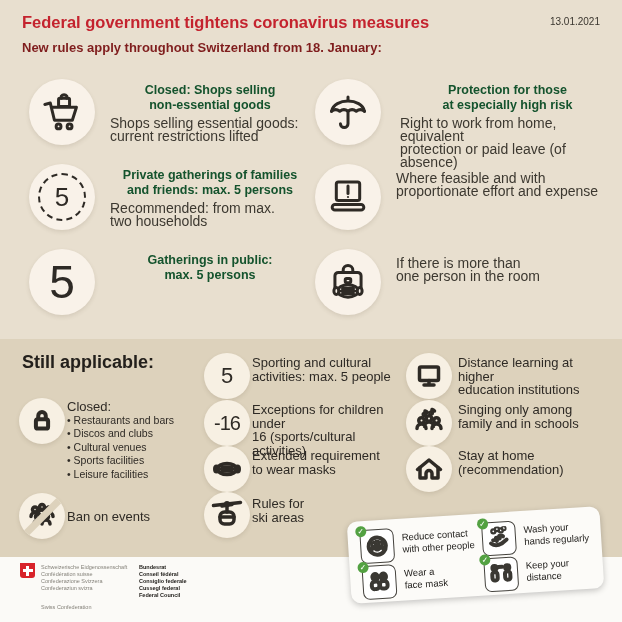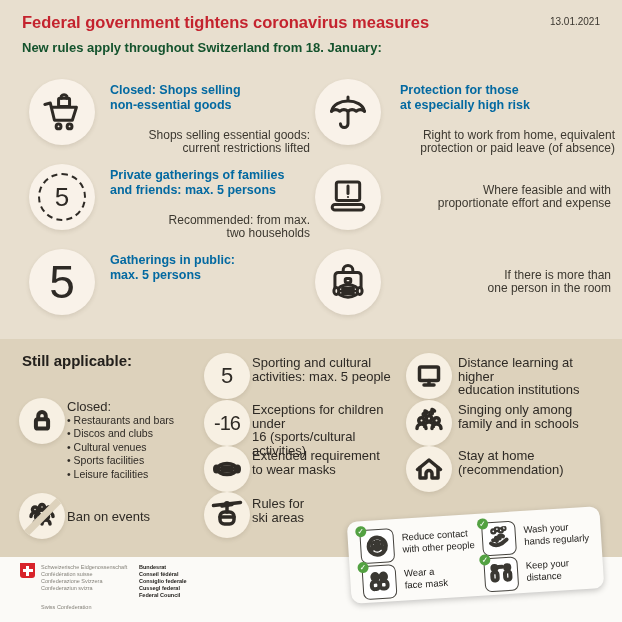--- a/index.html
+++ b/index.html
@@ -11,7 +11,7 @@
   
   .title{position:absolute;left:22px;top:13px;font-size:16.5px;font-weight:bold;color:#c4232e;}
   .date{position:absolute;right:22px;top:16px;font-size:10px;color:#3a362f;}
-  .subtitle{position:absolute;left:22px;top:40px;font-size:13px;font-weight:bold;color:#14532d;}
+  .subtitle{position:absolute;left:22px;top:40px;font-size:13px;font-weight:bold;color:#7f1d1d;}
   
   .circle{position:absolute;border-radius:50%;background:#f9f2e9;box-shadow:0 2px 4px rgba(90,80,60,.14);
           display:flex;align-items:center;justify-content:center;}

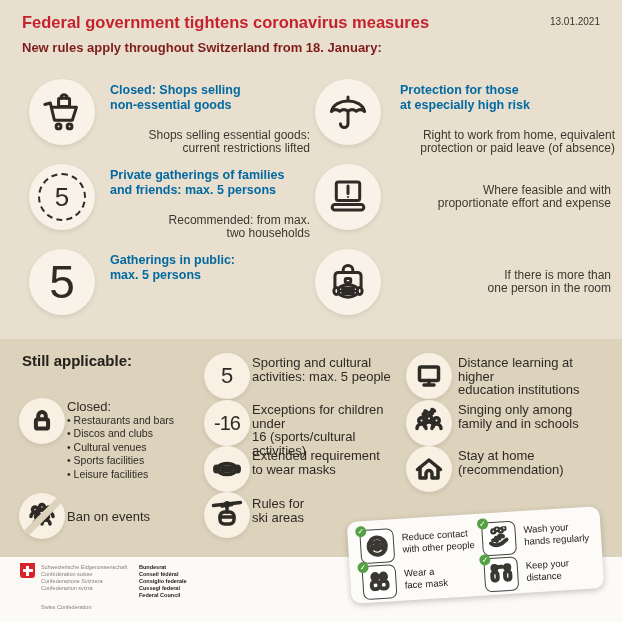--- a/index.html
+++ b/index.html
@@ -18,7 +18,7 @@
   .c66{width:66px;height:66px;}
   .c46{width:46px;height:46px;background:#f7f0e3;}
   .ruletxt{position:absolute;}
-  .t{font-size:12.5px;line-height:15px;font-weight:bold;color:#0369a1;white-space:pre-line;}
+  .t{font-size:12.5px;line-height:15px;font-weight:bold;color:#14532d;white-space:pre-line;text-align:center;}
   .s{font-size:12px;line-height:13px;color:#3c3830;white-space:pre-line;margin-top:16px;text-align:right;}
   .lbl{font-size:13px;line-height:13.5px;color:#2e2a25;white-space:pre-line;}
   .bullets div{font-size:10.5px;line-height:13.5px;color:#2e2a25;}

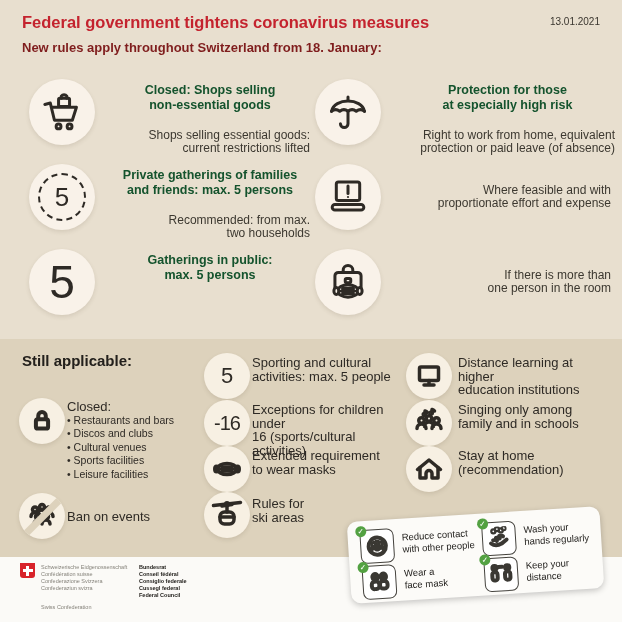--- a/index.html
+++ b/index.html
@@ -19,7 +19,7 @@
   .c46{width:46px;height:46px;background:#f7f0e3;}
   .ruletxt{position:absolute;}
   .t{font-size:12.5px;line-height:15px;font-weight:bold;color:#14532d;white-space:pre-line;text-align:center;}
-  .s{font-size:12px;line-height:13px;color:#3c3830;white-space:pre-line;margin-top:16px;text-align:right;}
+  .s{font-size:14px;line-height:13px;color:#3c3830;white-space:pre-line;margin-top:4px;}
   .lbl{font-size:13px;line-height:13.5px;color:#2e2a25;white-space:pre-line;}
   .bullets div{font-size:10.5px;line-height:13.5px;color:#2e2a25;}
   .bullets div::before{content:"• ";}

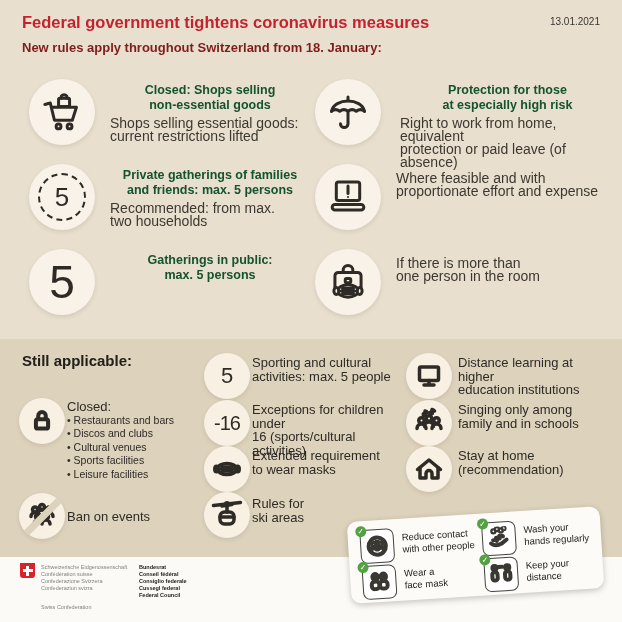--- a/index.html
+++ b/index.html
@@ -23,7 +23,7 @@
   .lbl{font-size:13px;line-height:13.5px;color:#2e2a25;white-space:pre-line;}
   .bullets div{font-size:10.5px;line-height:13.5px;color:#2e2a25;}
   .bullets div::before{content:"• ";}
-  .heading{position:absolute;left:22px;top:13px;font-size:15px;font-weight:bold;color:#23201c;}
+  .heading{position:absolute;left:22px;top:13px;font-size:18px;font-weight:bold;color:#23201c;}
   
   .num-big{font-size:46px;font-weight:300;line-height:1;color:#2e2a25;}
   .num-med{font-size:26px;font-weight:300;line-height:1;color:#2e2a25;}

